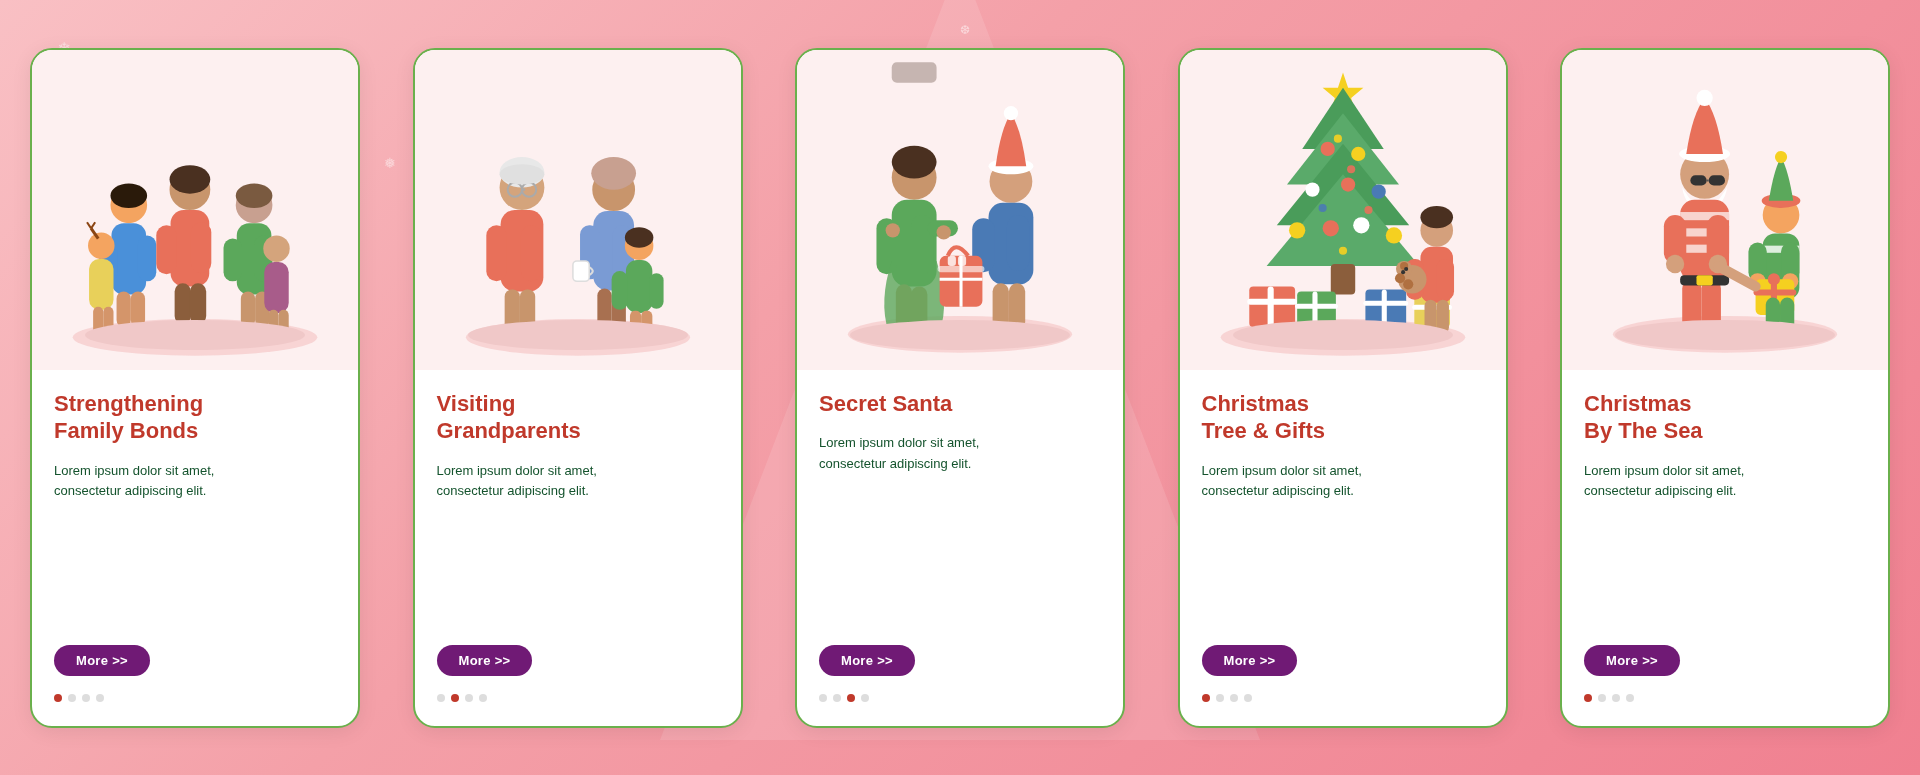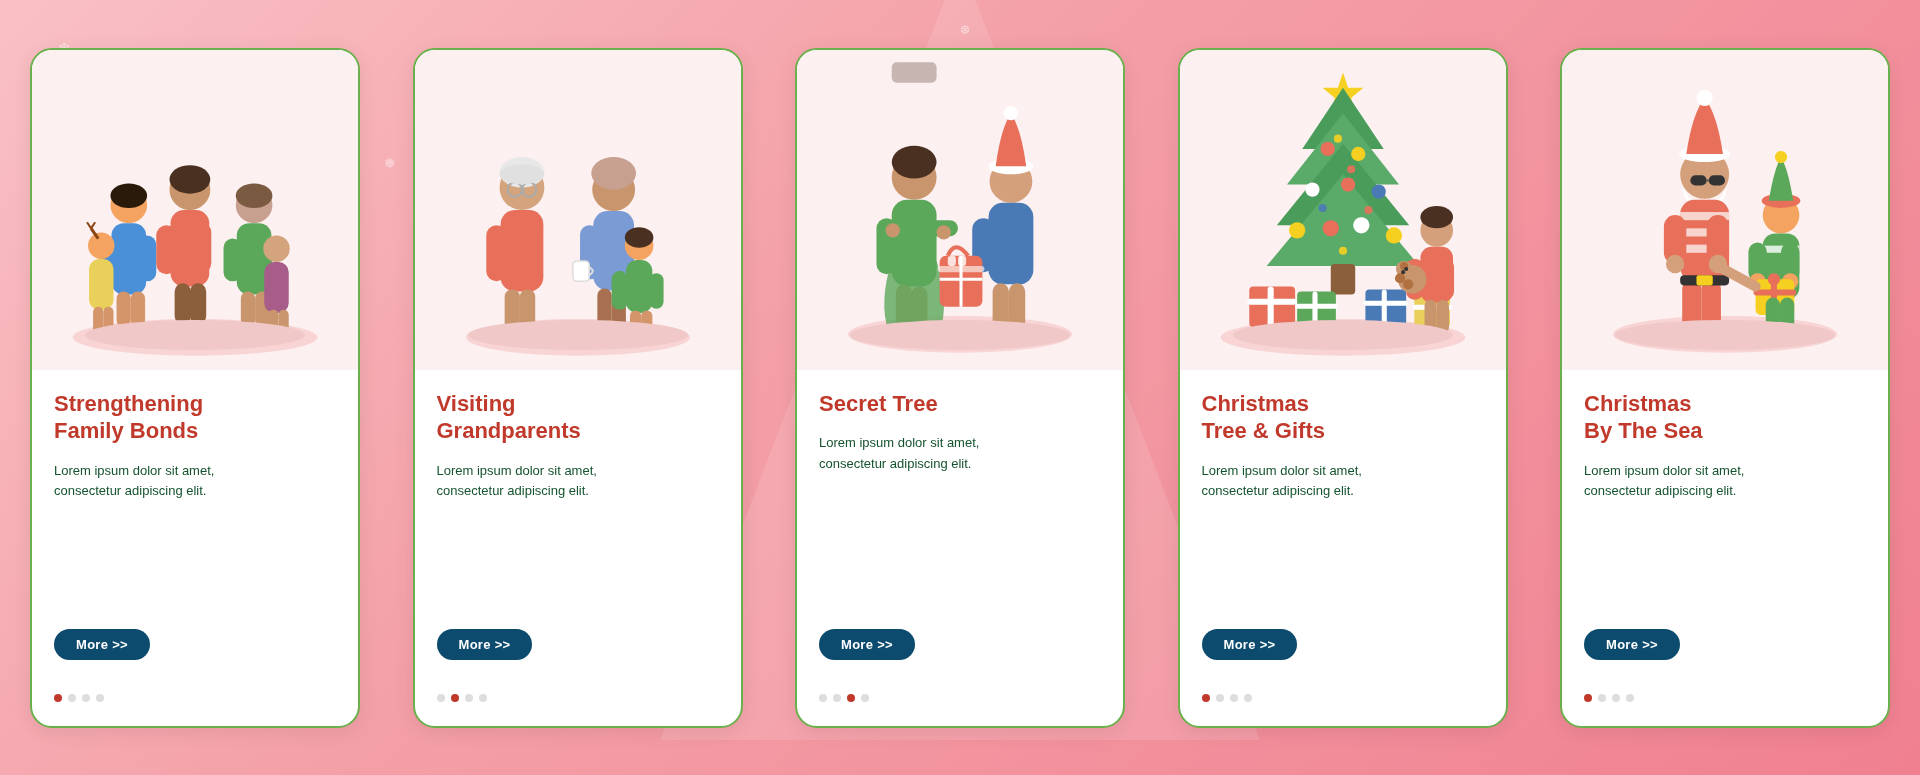--- a/index.html
+++ b/index.html
@@ -341,7 +341,7 @@
       <div class="ground-oval"></div>
     </div>
     <div class="card-content">
-      <div class="card-title" style="white-space:pre-line;">Secret Tree</div>
+      <div class="card-title" style="white-space:pre-line;">Secret Santa</div>
       <div class="card-description" style="white-space:pre-line;">Lorem ipsum dolor sit amet,
 consectetur adipiscing elit.</div>
       <button class="more-btn">More &gt;&gt;</button>

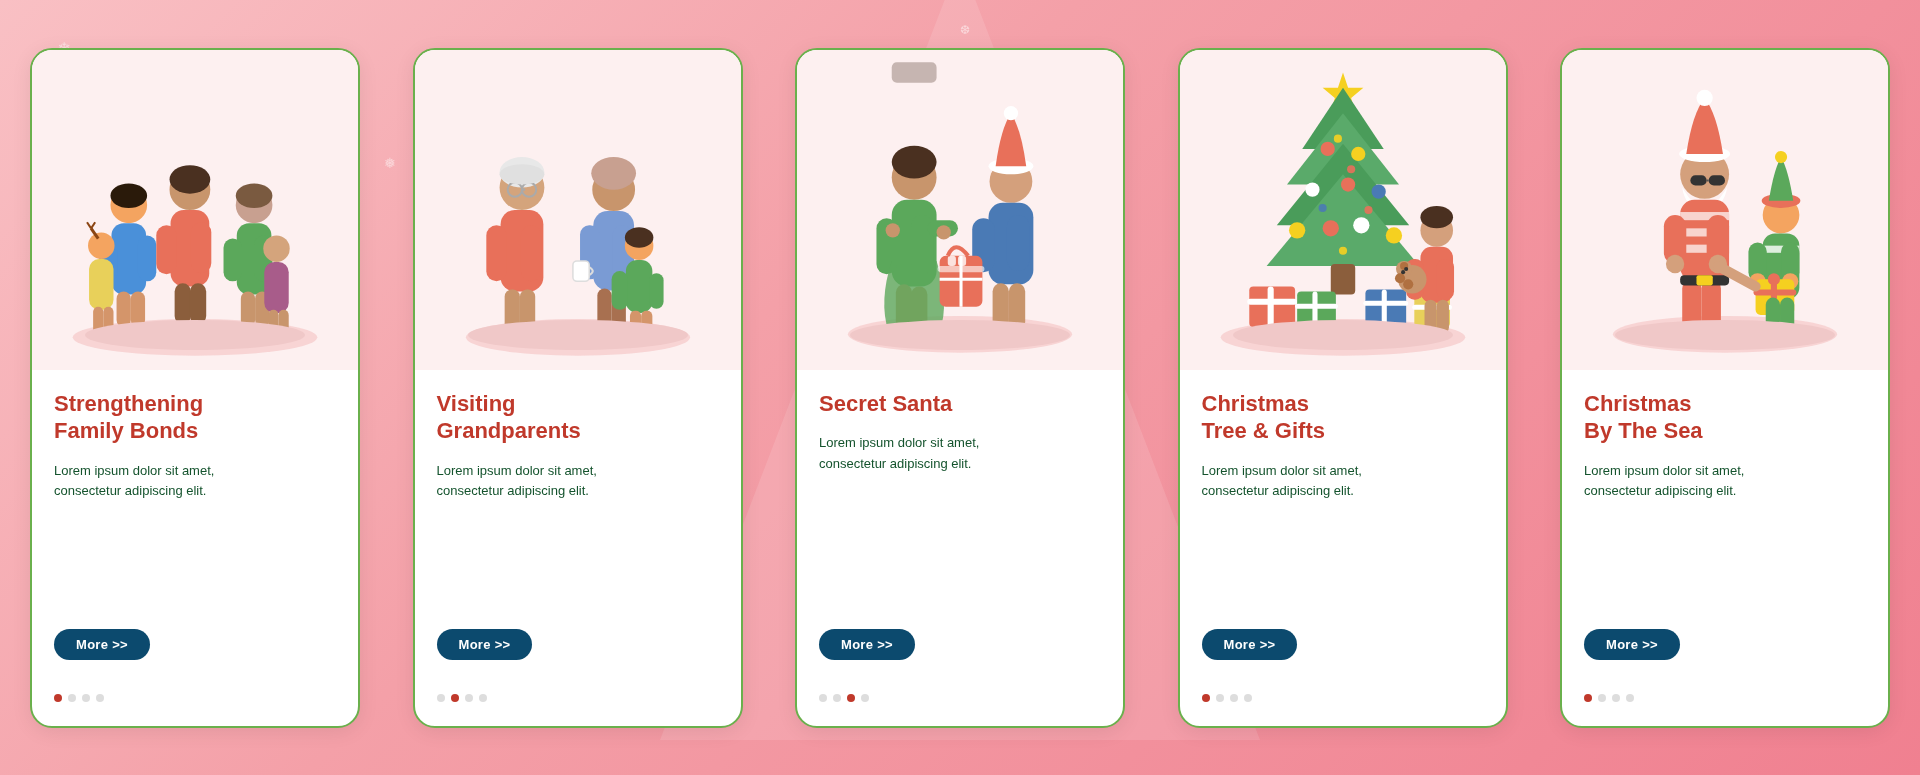--- a/index.html
+++ b/index.html
@@ -113,7 +113,7 @@
 
     .more-btn {
       display: inline-block;
-      background: #0c4a6e;
+      background: #701a75;
       color: #fff;
       font-size: 13px;
       font-weight: 600;
@@ -122,7 +122,7 @@
       border: none;
       cursor: pointer;
       align-self: flex-start;
-      margin-bottom: 34px;
+      margin-bottom: 18px;
       letter-spacing: 0.3px;
     }
 

